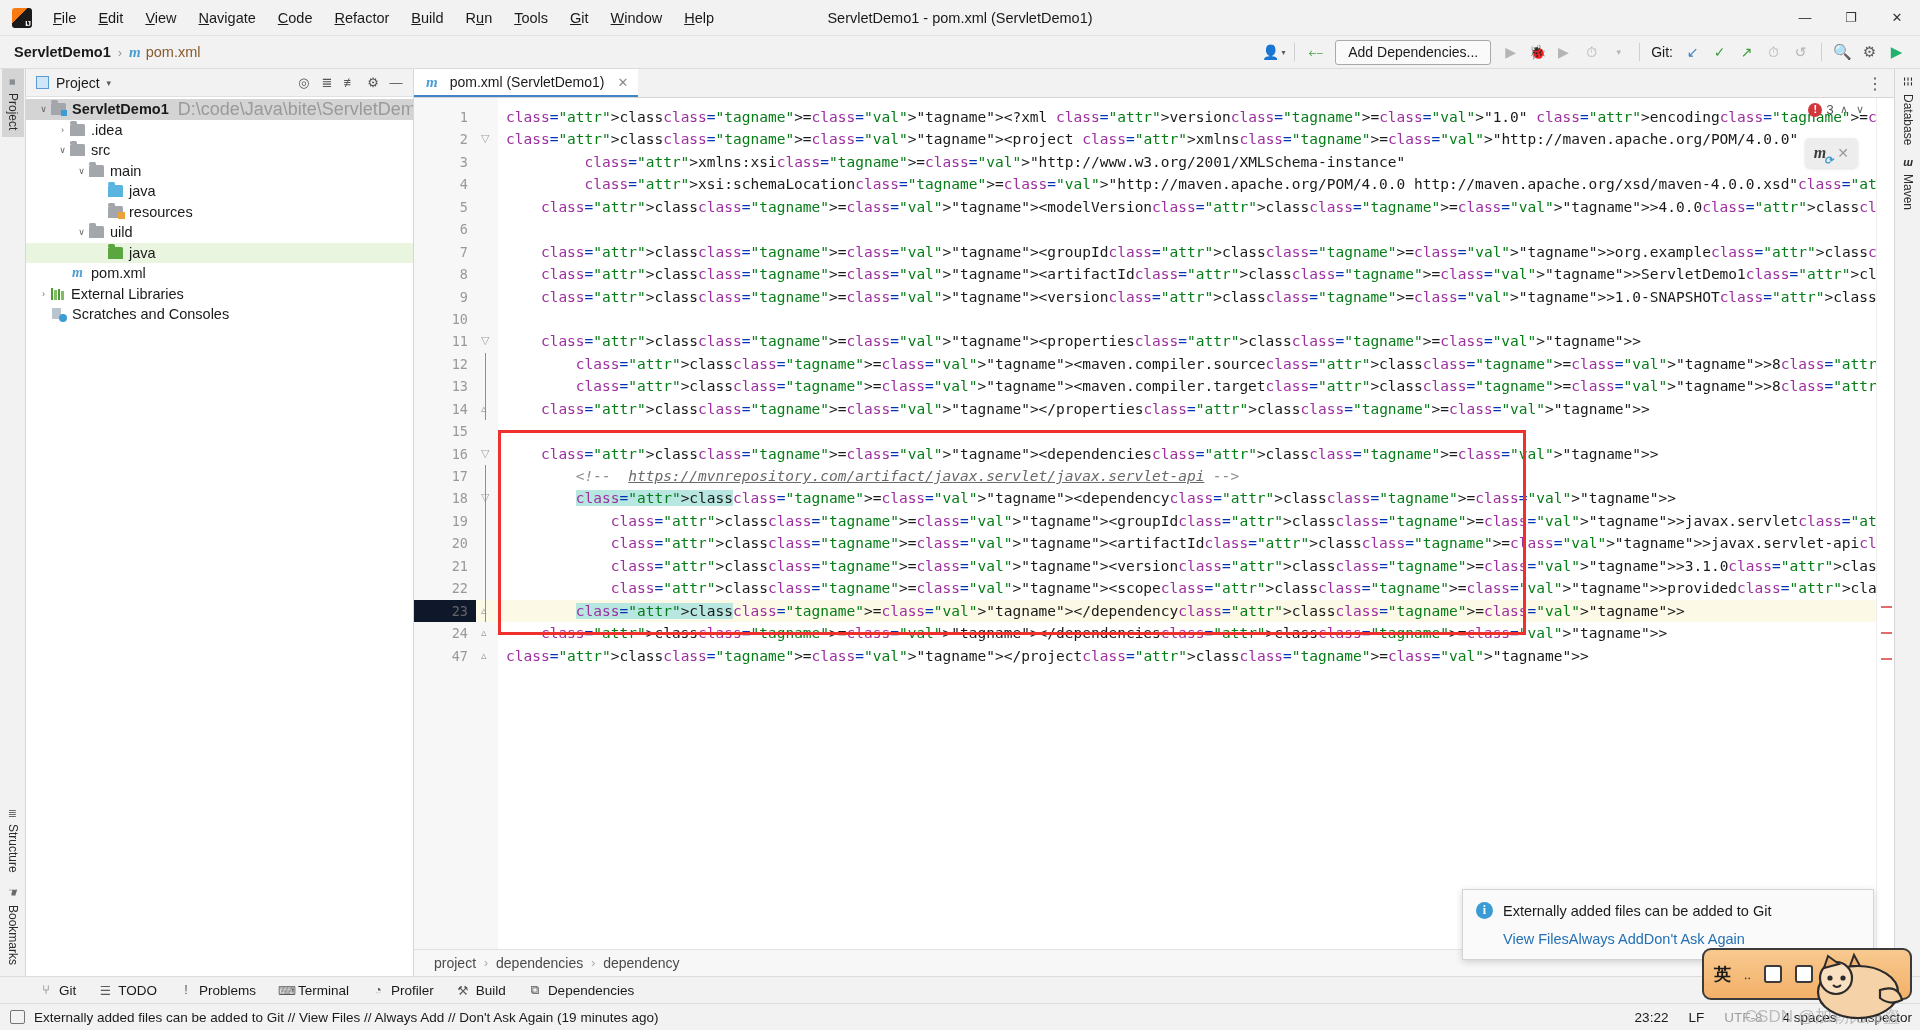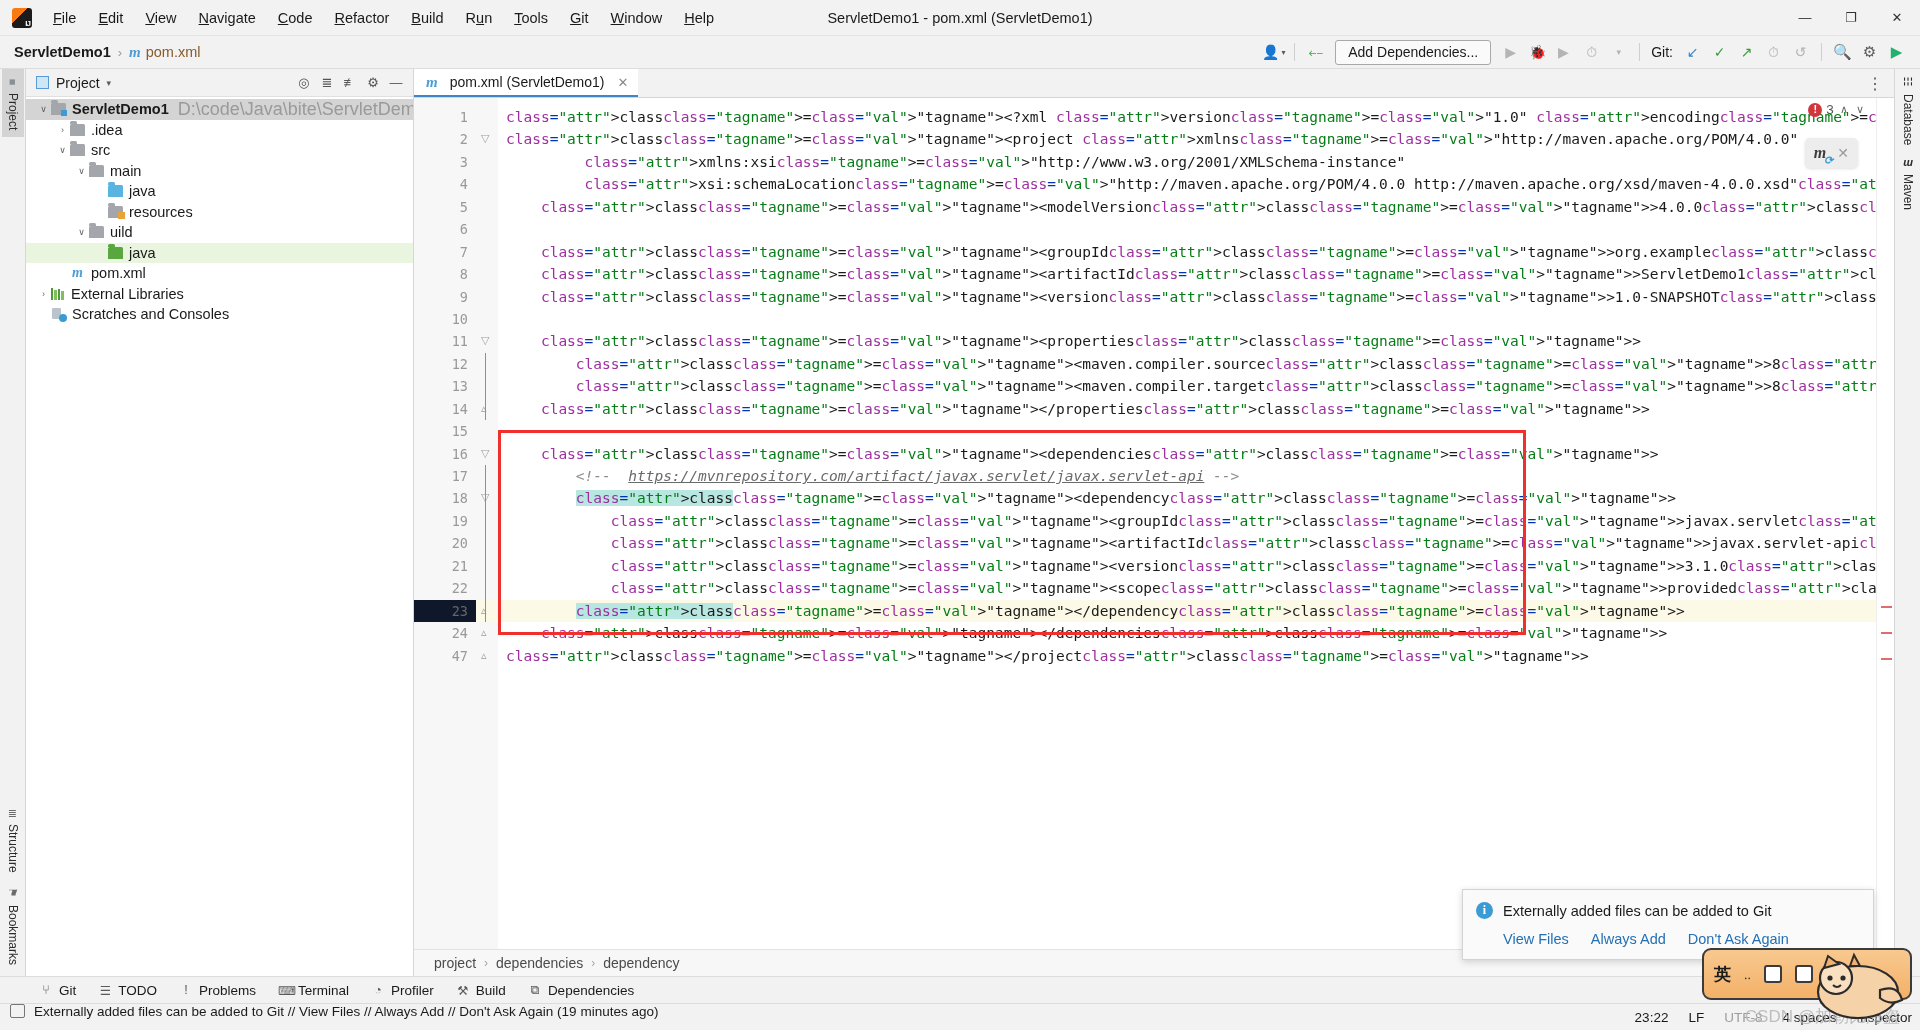--- a/index.html
+++ b/index.html
@@ -287,7 +287,7 @@
     flex: 0 0 17px; font-family: "Liberation Serif", serif;
   }
   .balloon-title { font-size: 14.5px; color: #1a1a1a; line-height: 18px; }
-  .balloon-links { display: flex; gap: 22px; margin: 11px 0 0 27px; }
+  .balloon-links { display: flex; margin: 11px 0 0 27px; }
   .blink { color: #2470b3; font-size: 14.5px; }
 
   

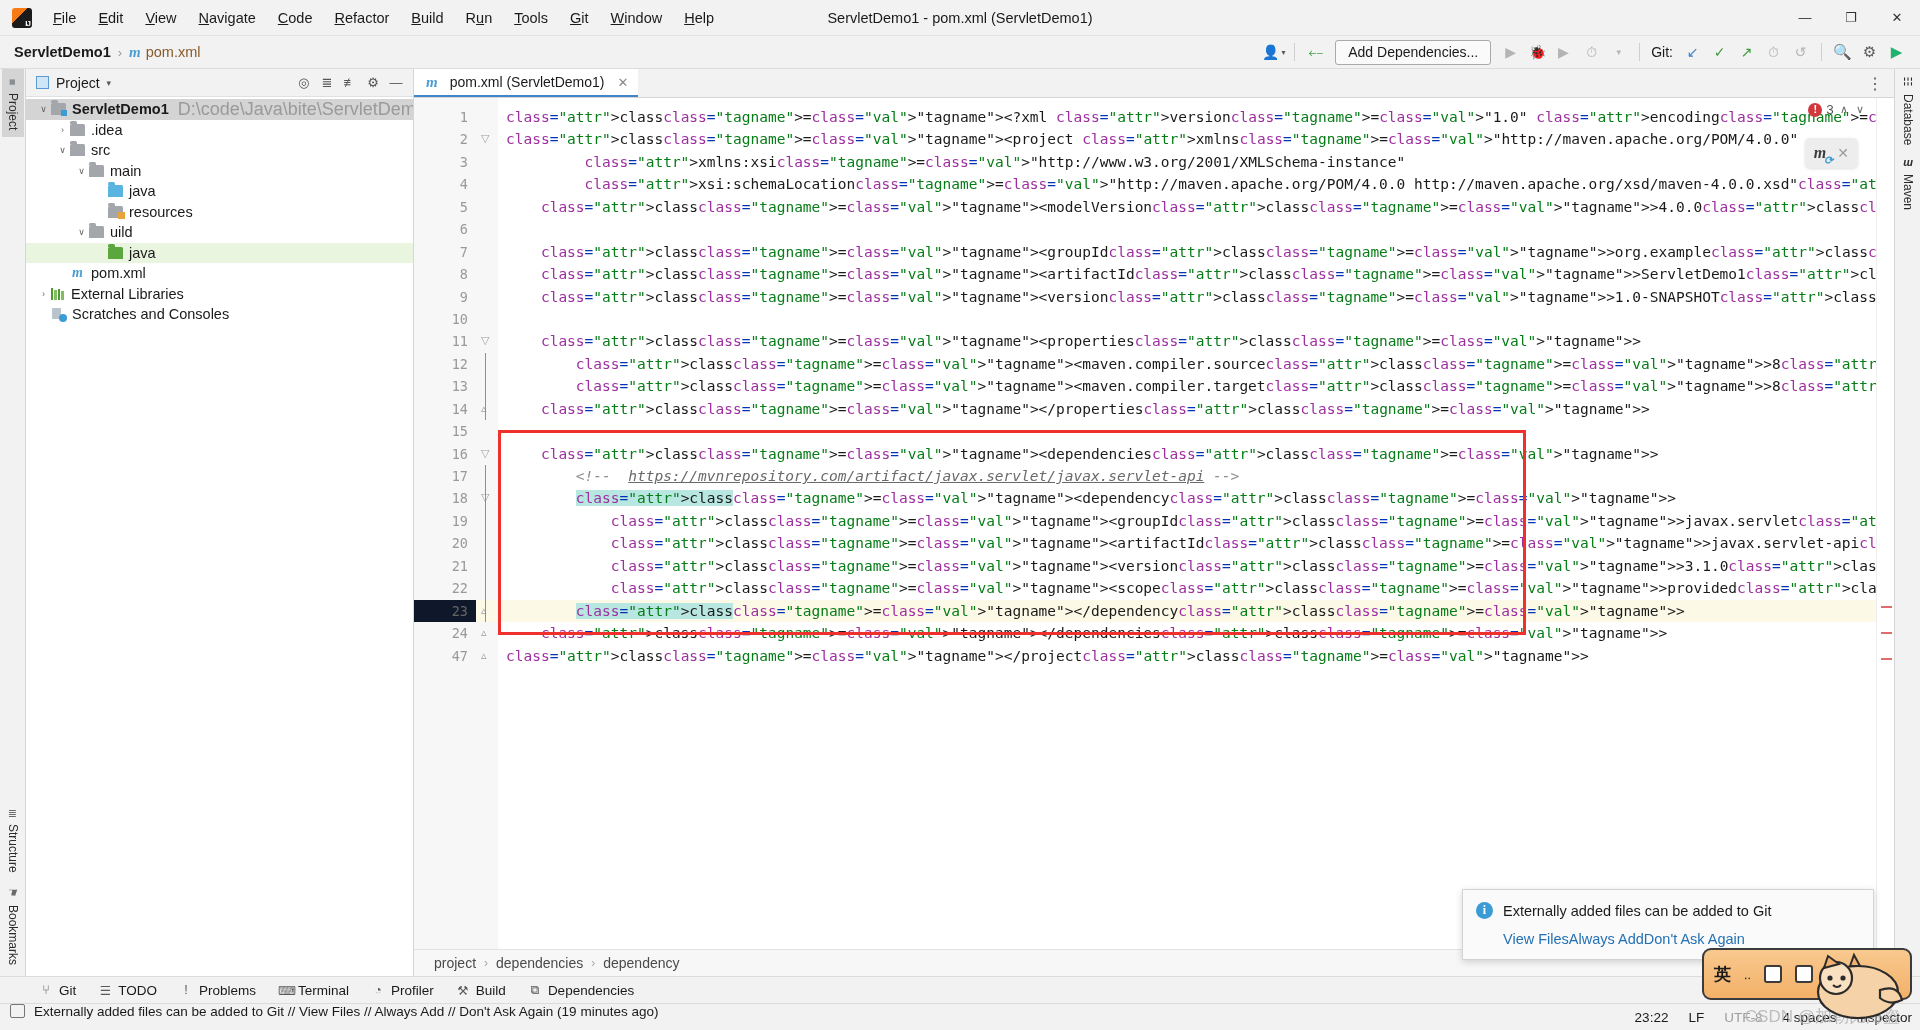--- a/index.html
+++ b/index.html
@@ -263,7 +263,7 @@
 
   
   .statusbar {
-    height: 27px; flex: 0 0 27px; background: #f2f2f2; display: flex; 
+    height: 27px; flex: 0 0 27px; background: #f2f2f2; display: flex; align-items: center;
     border-top: 1px solid #dcdcdc; padding: 0 8px 0 10px; font-size: 13.5px; color: #1a1a1a;
     position: relative;
   }

